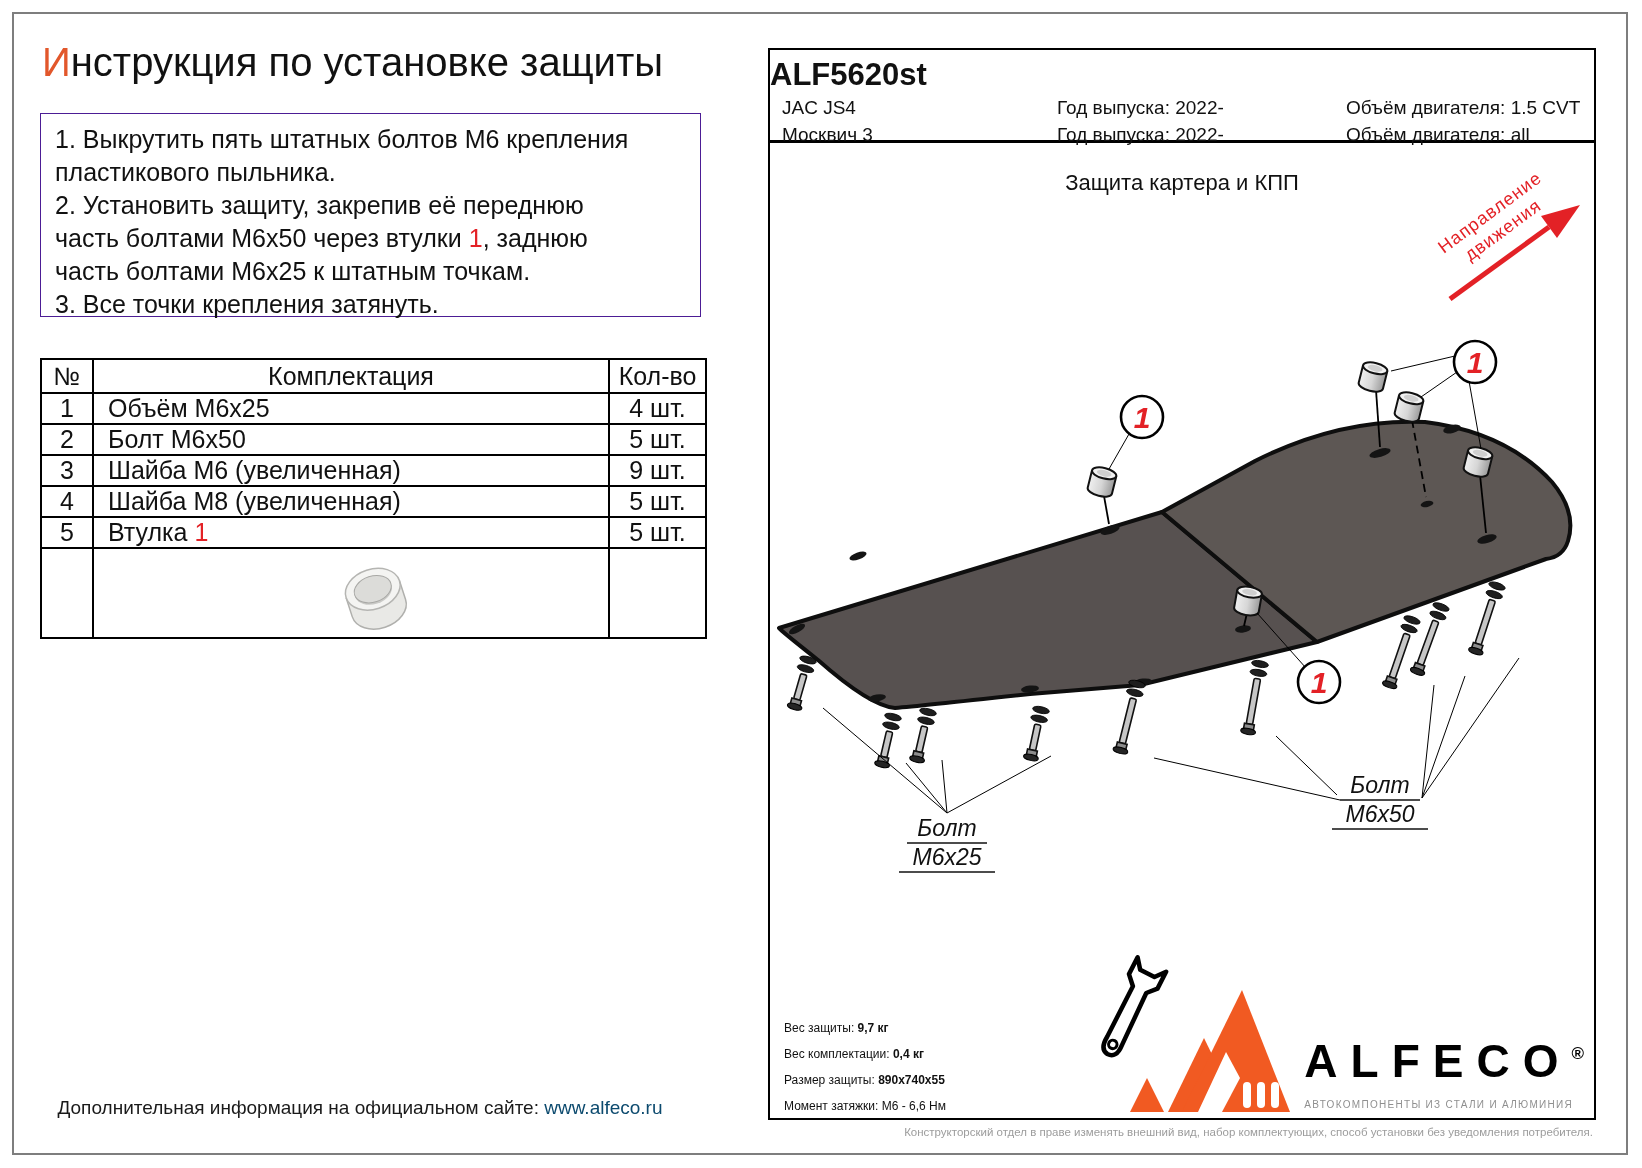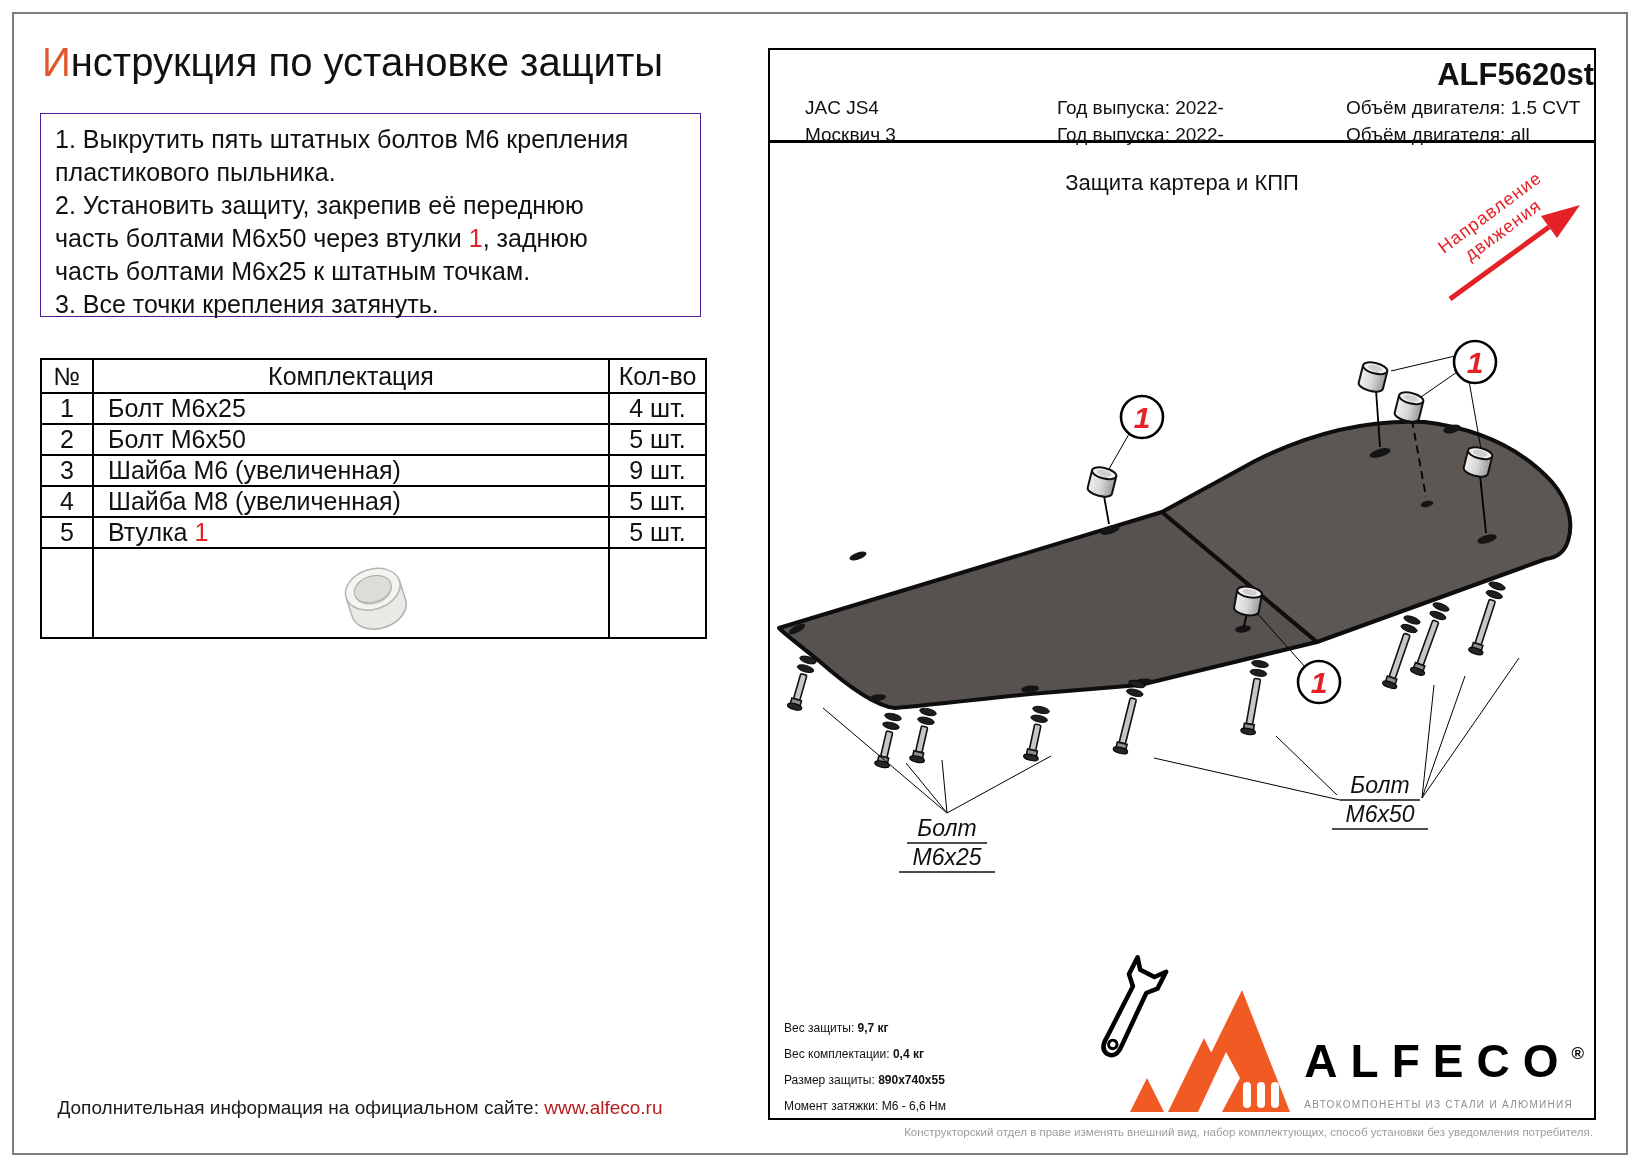--- a/index.html
+++ b/index.html
@@ -35,7 +35,7 @@
   
   .panel{position:absolute;left:768px;top:48px;width:824px;height:1068px;border:2px solid #000;}
   .panel-header{position:relative;height:90px;border-bottom:3px solid #000;}
-  .code{text-align:right;font-weight:bold;font-size:31px;padding-top:7px;}
+  .code{text-align:left;font-weight:bold;font-size:31px;padding-top:7px;}
   .mcol{position:absolute;top:44px;line-height:27px;font-size:19px;white-space:nowrap;}
   .mcol.c1{left:35px;}
   .mcol.c2{left:287px;}

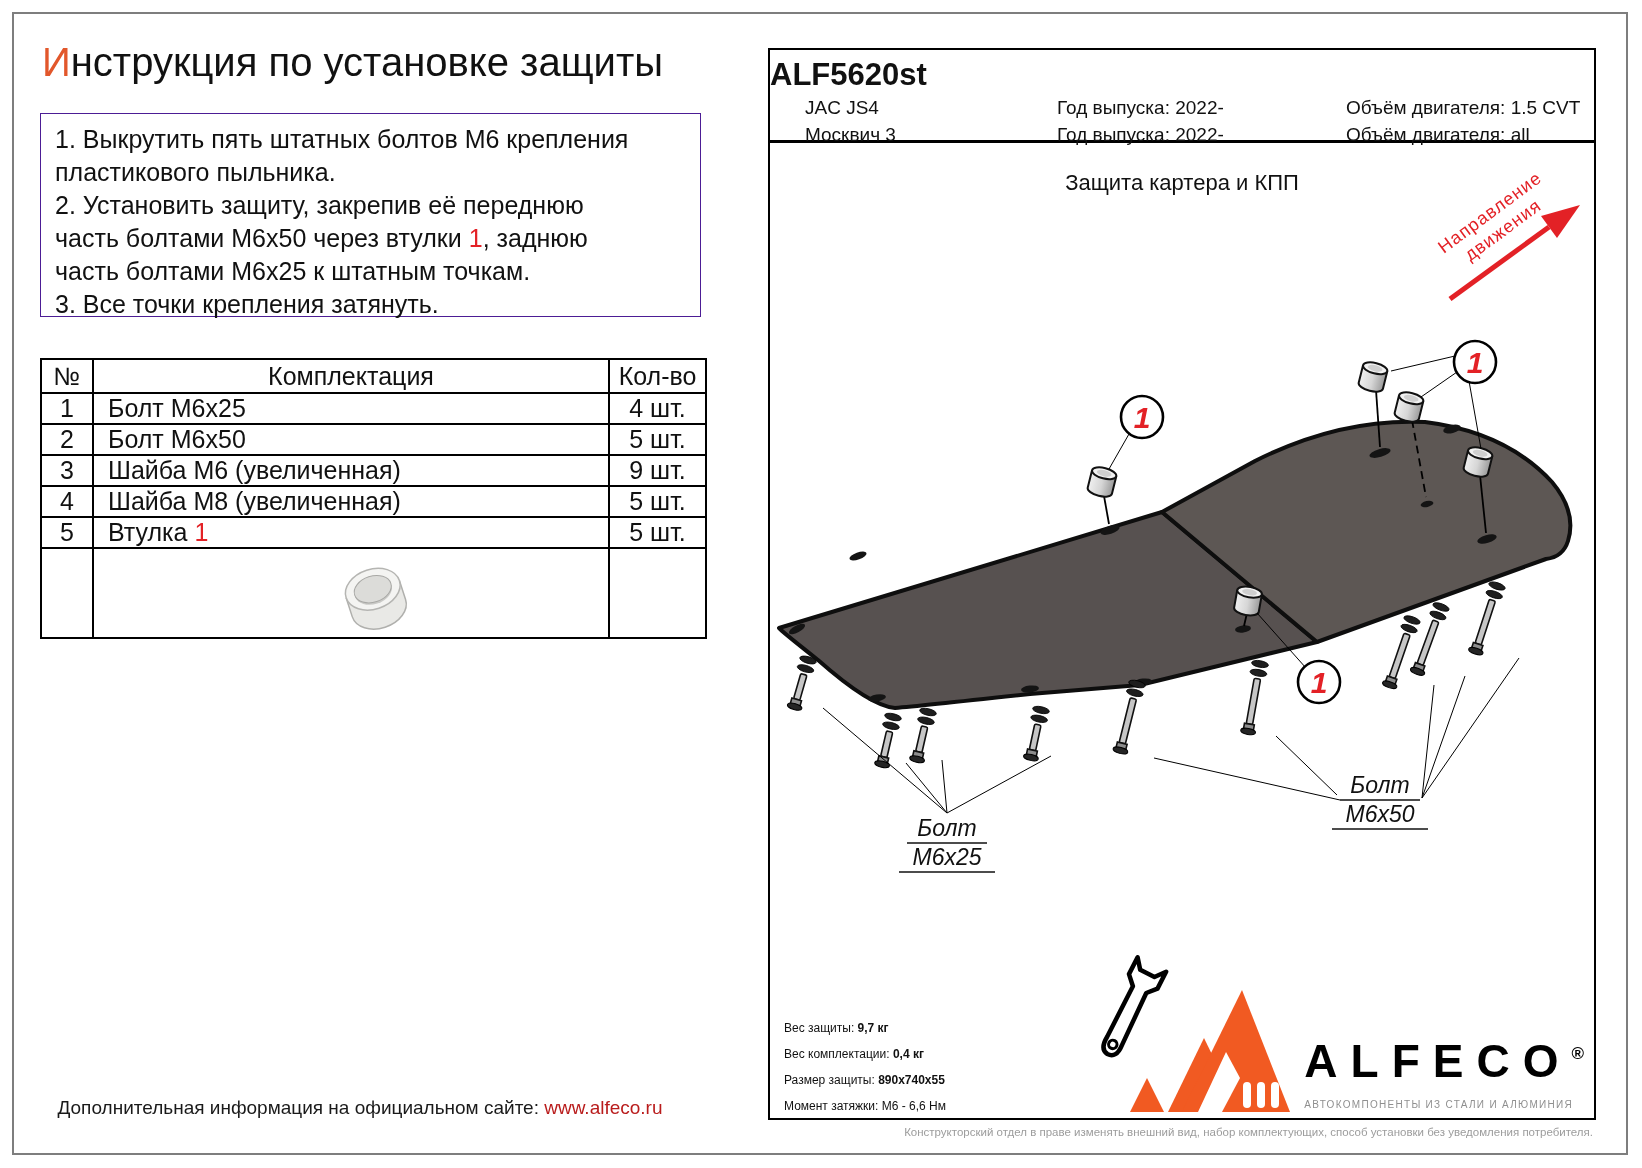--- a/index.html
+++ b/index.html
@@ -37,7 +37,7 @@
   .panel-header{position:relative;height:90px;border-bottom:3px solid #000;}
   .code{text-align:left;font-weight:bold;font-size:31px;padding-top:7px;}
   .mcol{position:absolute;top:44px;line-height:27px;font-size:19px;white-space:nowrap;}
-  .mcol.c1{left:35px;}
+  .mcol.c1{left:12px;}
   .mcol.c2{left:287px;}
   .mcol.c3{left:576px;}
   .subtitle{position:absolute;left:0;right:0;top:120px;text-align:center;font-size:22px;}

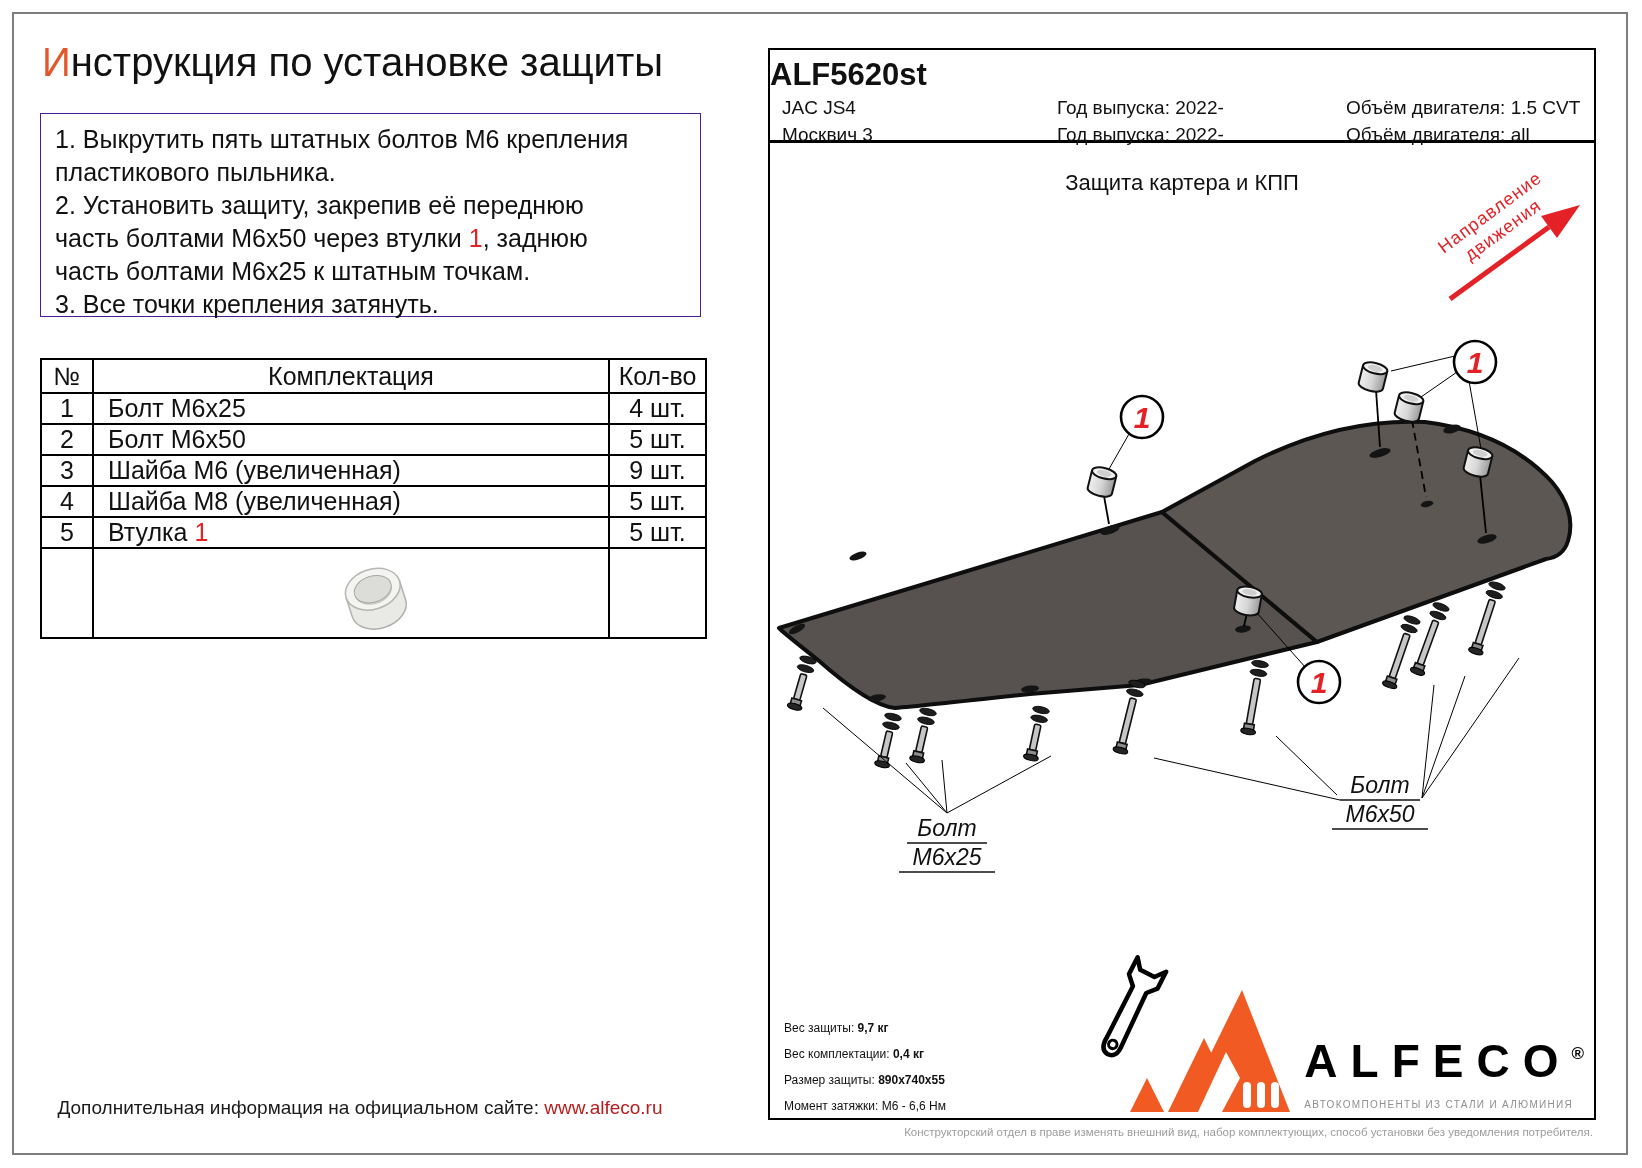--- a/index.html
+++ b/index.html
@@ -95,7 +95,7 @@
     </tr>
     <tr>
       <td class="col-num">1</td>
-      <td class="col-name">Болт М6х25</td>
+      <td class="col-name">Объём М6х25</td>
       <td class="col-qty">4 шт.</td>
     </tr>
     <tr>

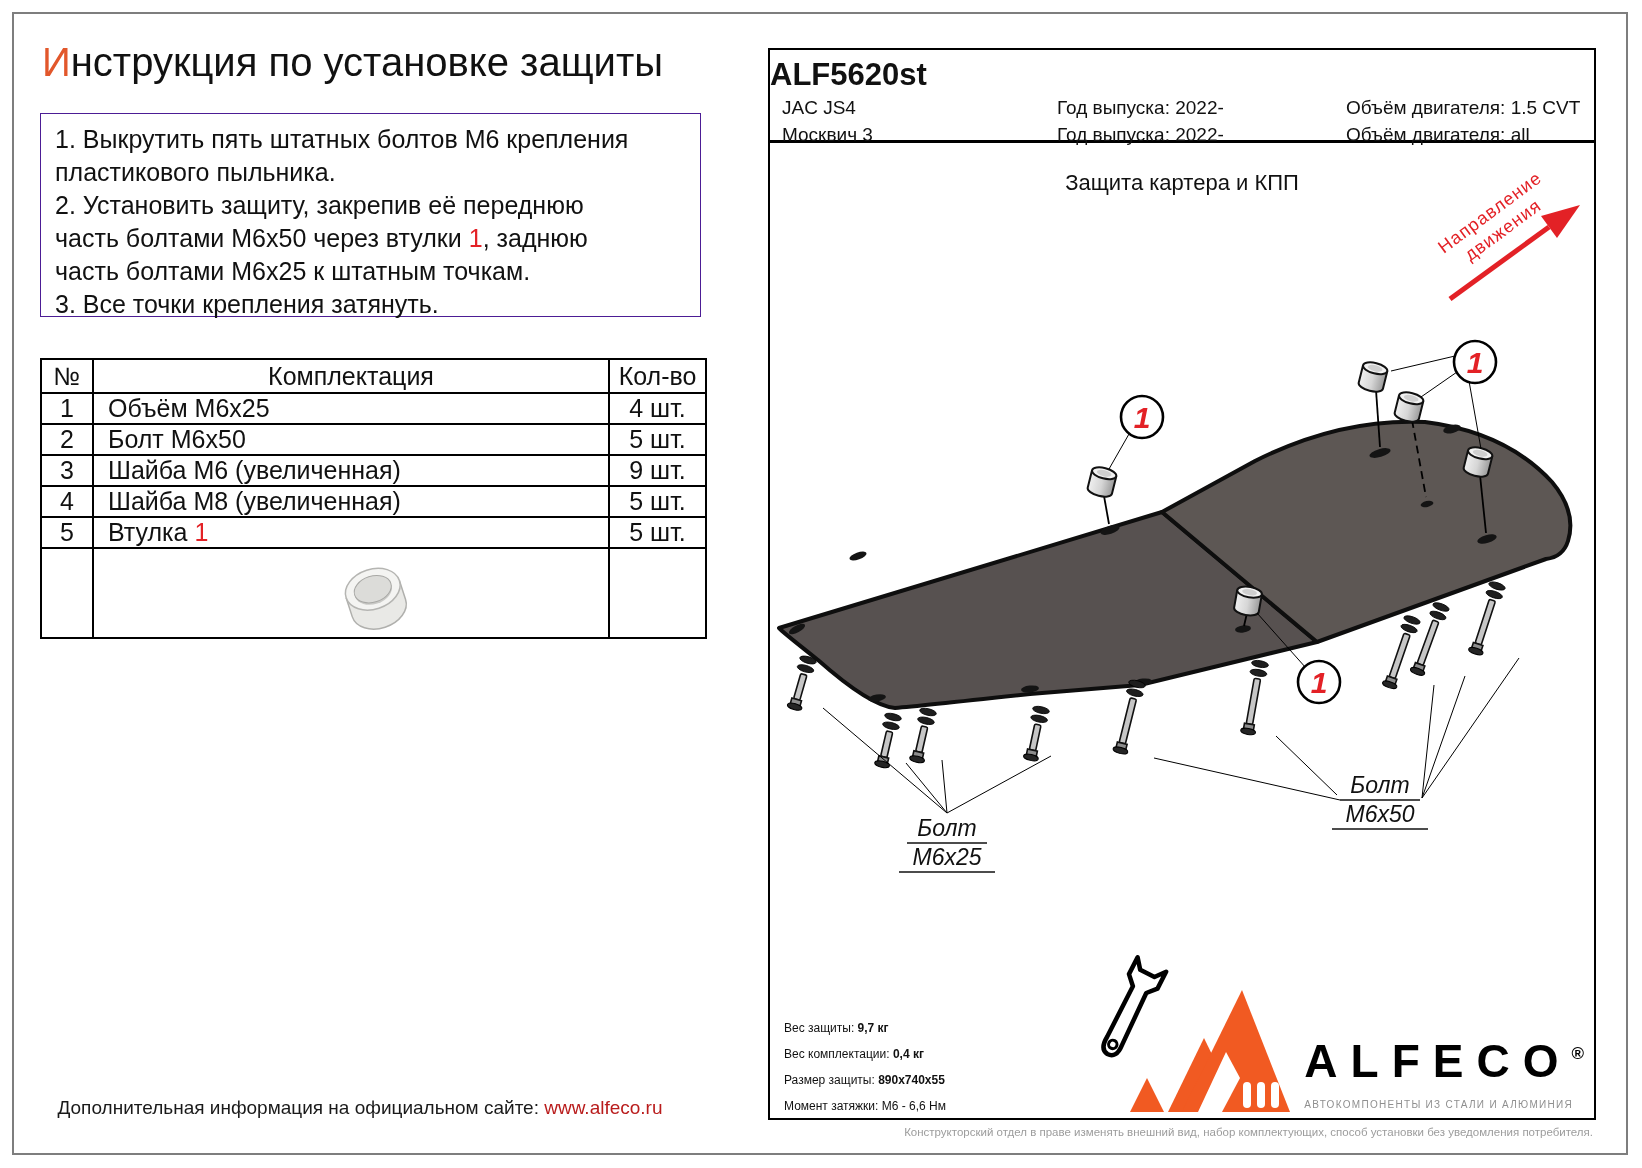--- a/index.html
+++ b/index.html
@@ -30,7 +30,7 @@
         color:#e32126;font-size:23px;line-height:32px;}
   .site-note{position:absolute;left:30px;top:1097px;width:660px;text-align:center;
         font-size:19px;color:#1a1a1a;}
-  .site-note .link{color:#b91c1c;cursor:pointer;}
+  .site-note .link{color:#0c4a6e;cursor:pointer;}
 
   
   .panel{position:absolute;left:768px;top:48px;width:824px;height:1068px;border:2px solid #000;}

